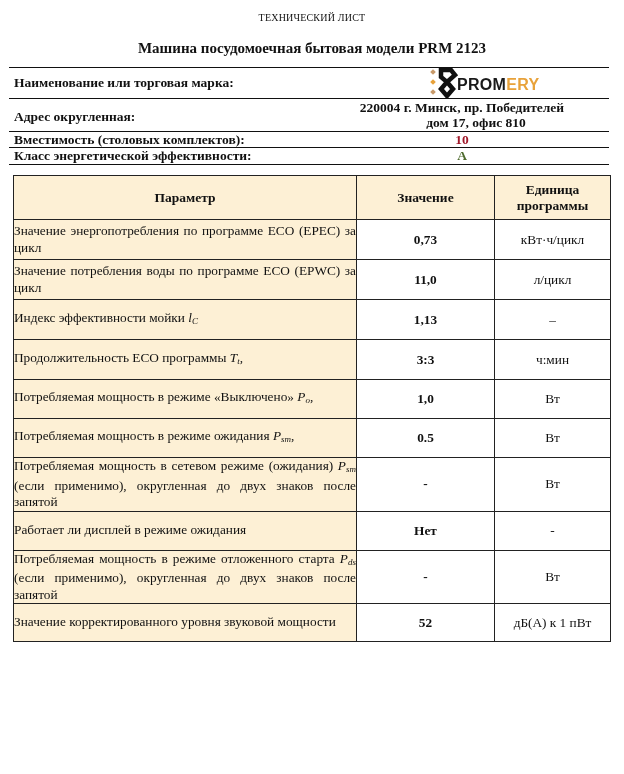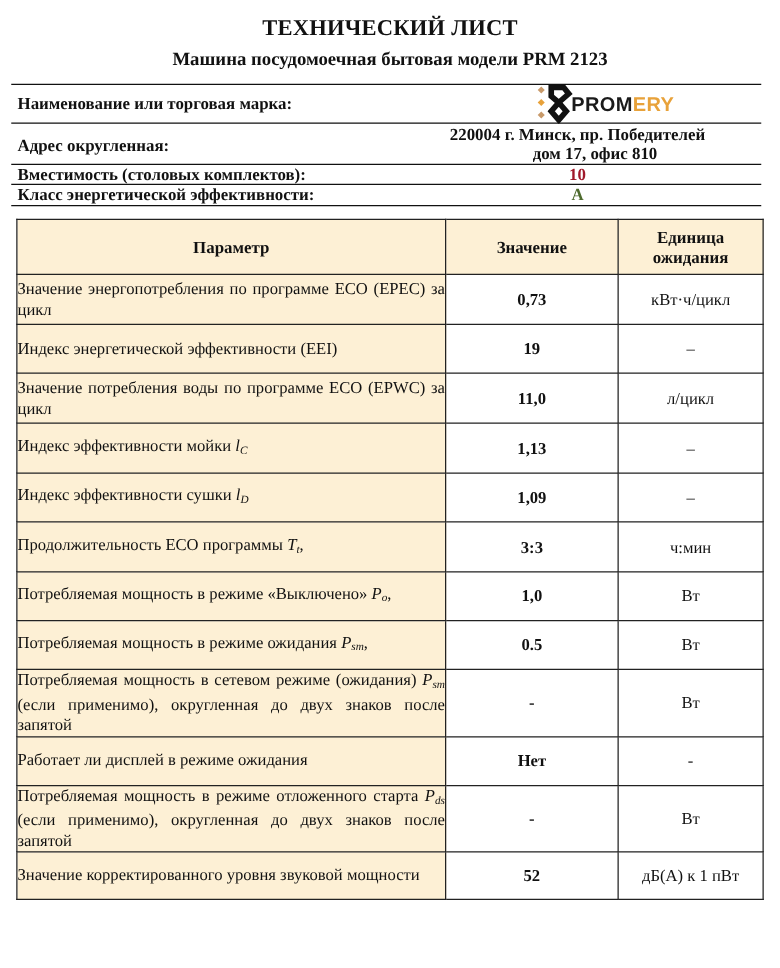--- a/index.html
+++ b/index.html
@@ -7,7 +7,7 @@
          font-family: "Liberation Serif", "DejaVu Serif", serif; color: #111; }
 
   .title { position: absolute; left: 0; width: 624px; top: 12px; text-align: center;
-           font-weight: bold; font-size: 18px; letter-spacing: 0.2px; }
+           font-weight: normal; font-size: 10px; letter-spacing: 0.2px; }
   .subtitle { position: absolute; left: 0; width: 624px; top: 40px; text-align: center;
               font-weight: bold; font-size: 15px; }
 

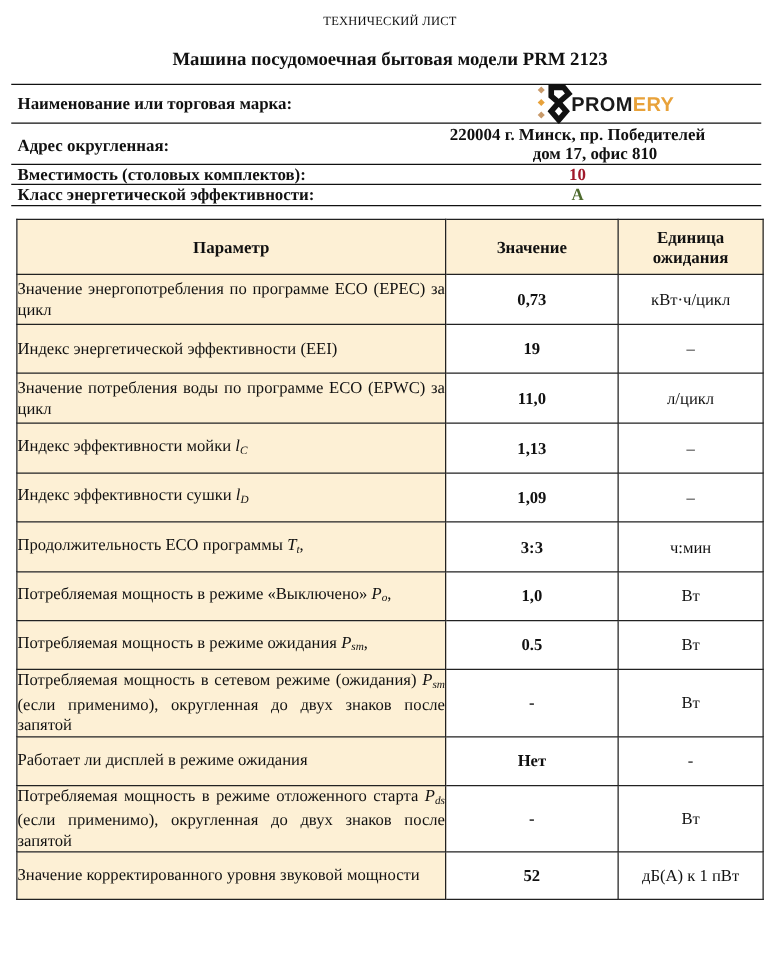--- a/index.html
+++ b/index.html
@@ -82,7 +82,7 @@
       <th>Значение</th>
       <th>
           <div>Единица</div>
-          <div>ожидания</div>
+          <div>программы</div>
         </th>
     </tr>
   </thead>

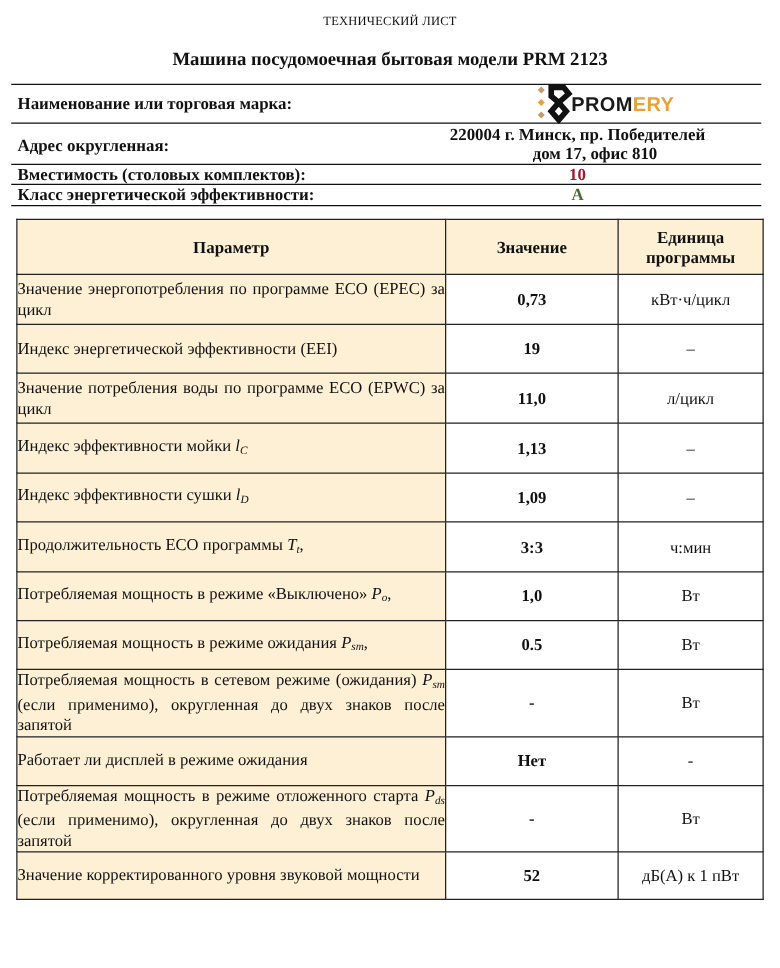--- a/index.html
+++ b/index.html
@@ -92,11 +92,6 @@
         <td class="val">0,73</td>
         <td class="unit">кВт·ч/цикл</td>
       </tr>
-      <tr style="height: 39px;">
-        <td class="param"><span>Индекс энергетической эффективности (EEI)</span></td>
-        <td class="val">19</td>
-        <td class="unit">–</td>
-      </tr>
       <tr style="height: 40px;">
         <td class="param"><span>Значение потребления воды по программе ECO (EPWC) за цикл</span></td>
         <td class="val">11,0</td>

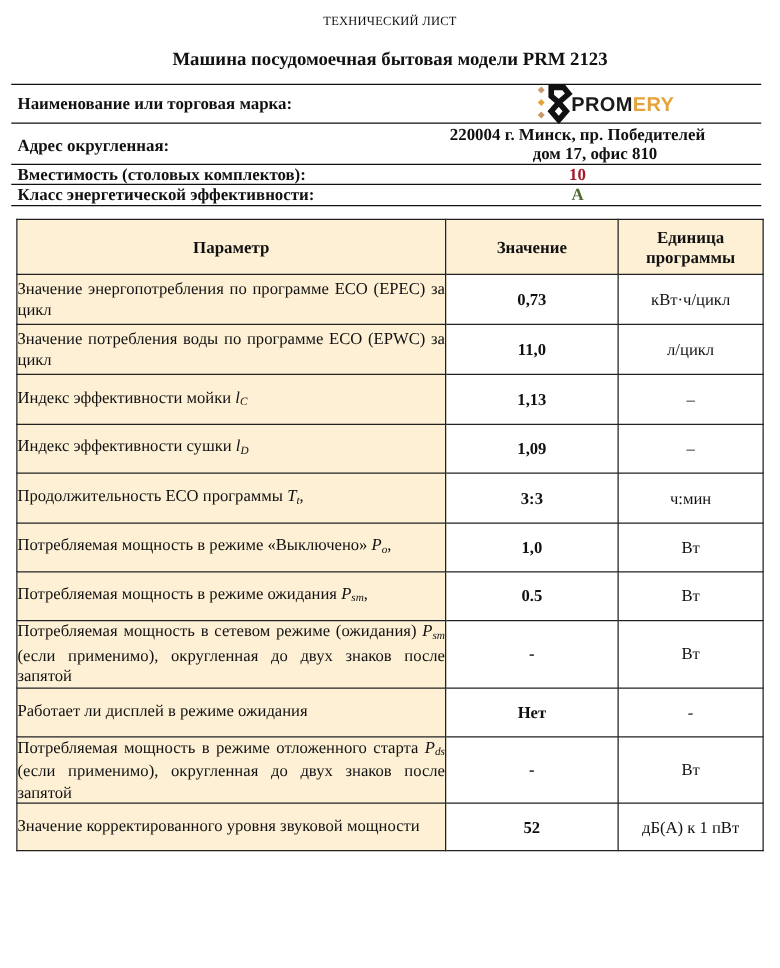--- a/index.html
+++ b/index.html
@@ -102,11 +102,6 @@
         <td class="val">1,13</td>
         <td class="unit">–</td>
       </tr>
-      <tr style="height: 39px;">
-        <td class="param"><span>Индекс эффективности сушки </span><span class="sym"><span>l</span><sub>D</sub></span><span></span></td>
-        <td class="val">1,09</td>
-        <td class="unit">–</td>
-      </tr>
       <tr style="height: 40px;">
         <td class="param"><span>Продолжительность ECO программы </span><span class="sym"><span>T</span><sub>t</sub></span><span>,</span></td>
         <td class="val">3:3</td>

